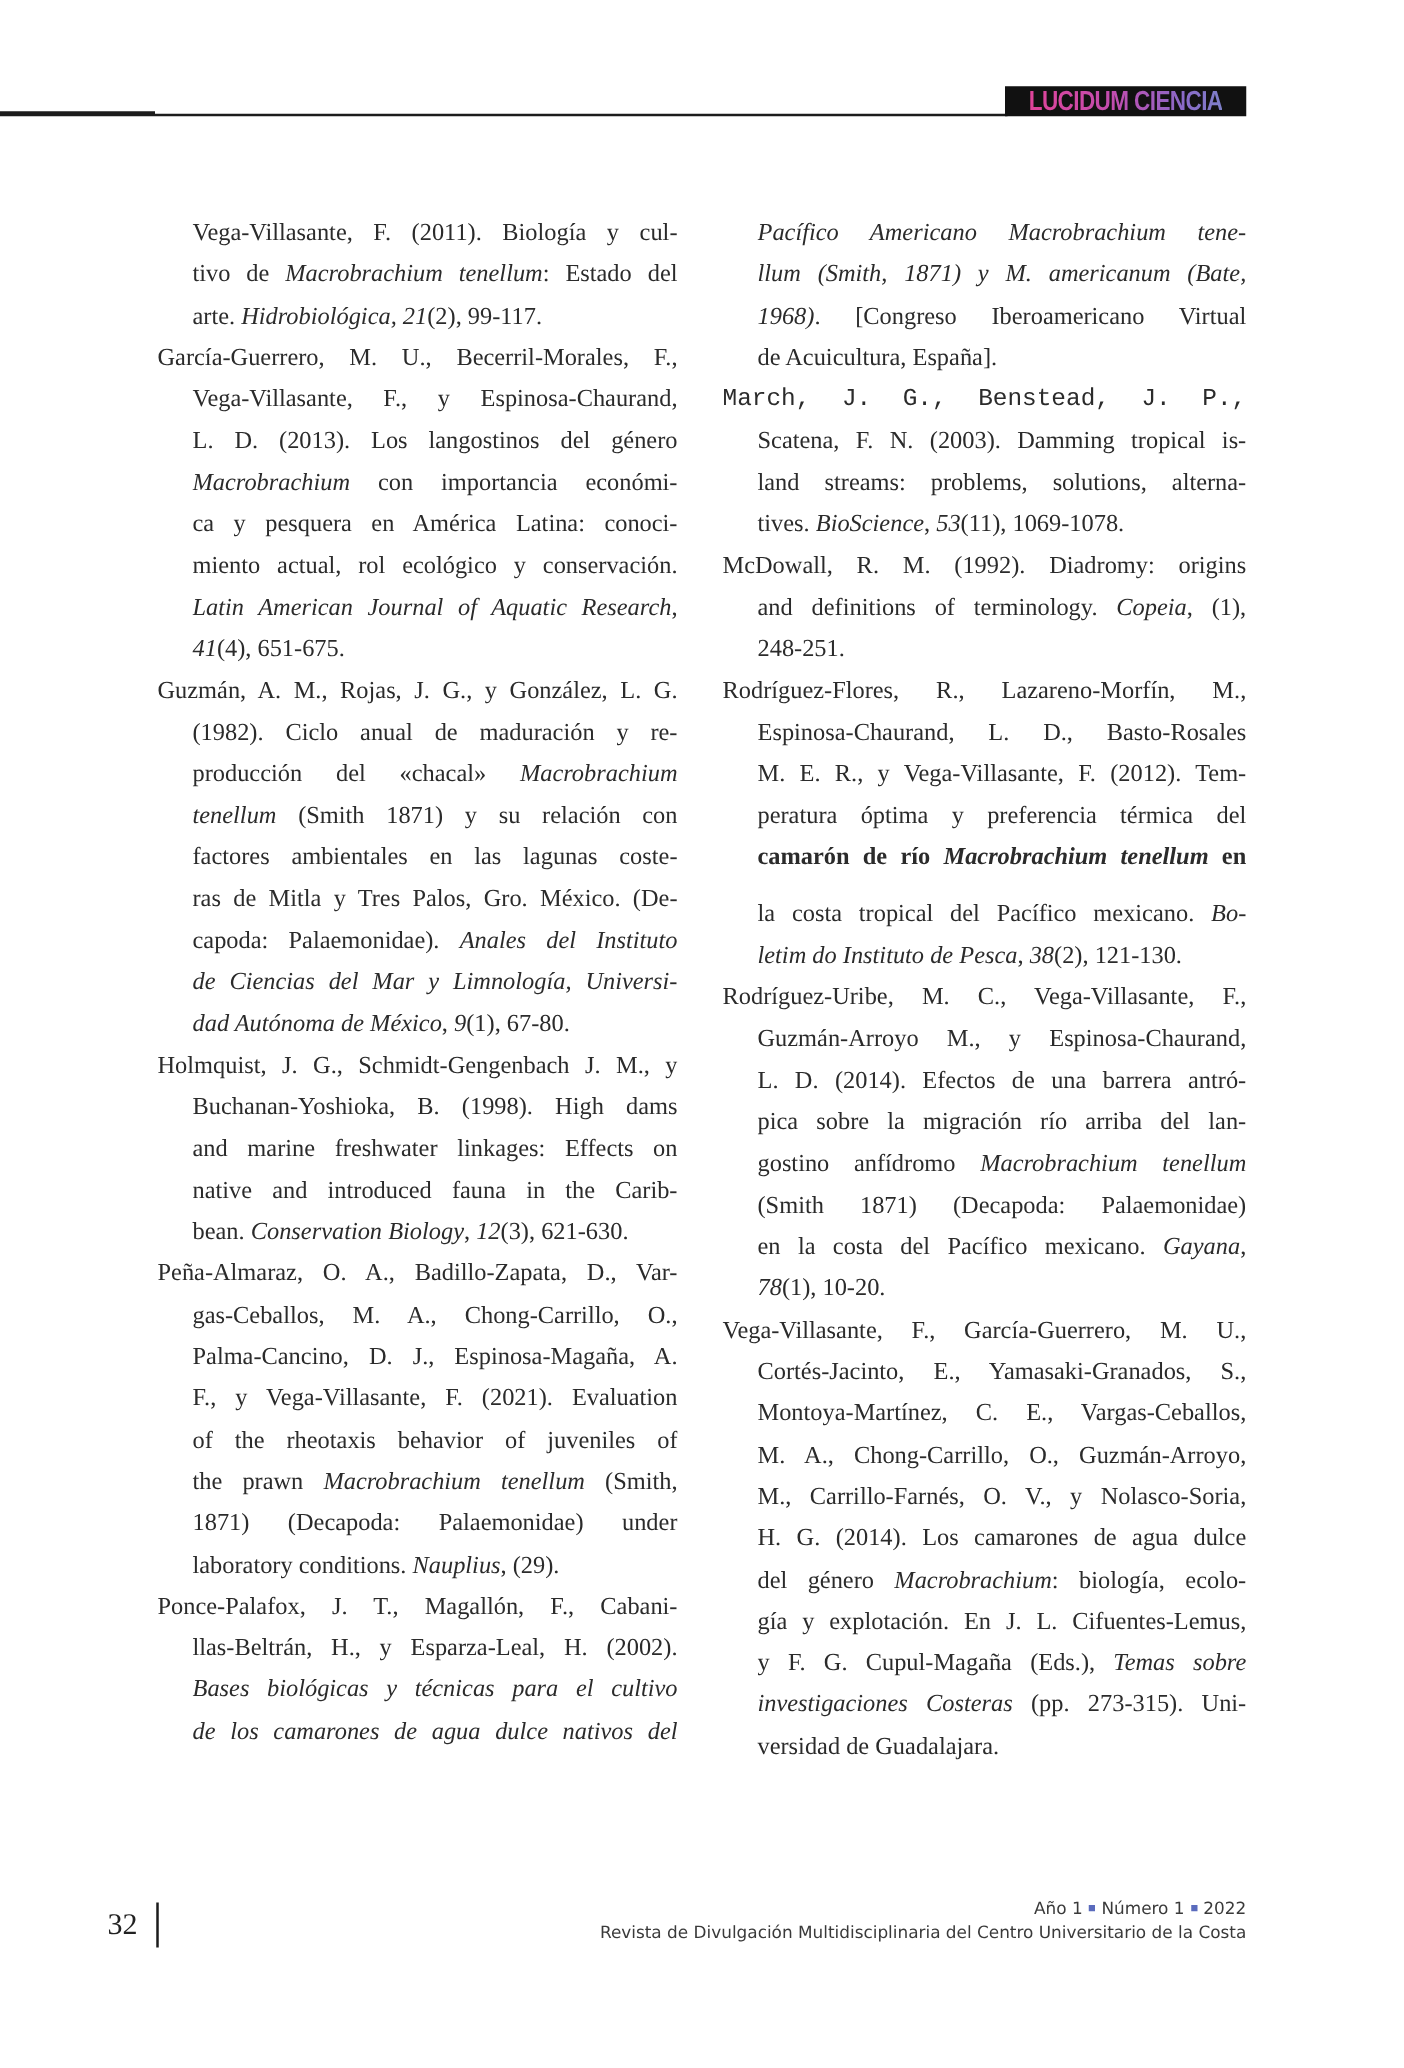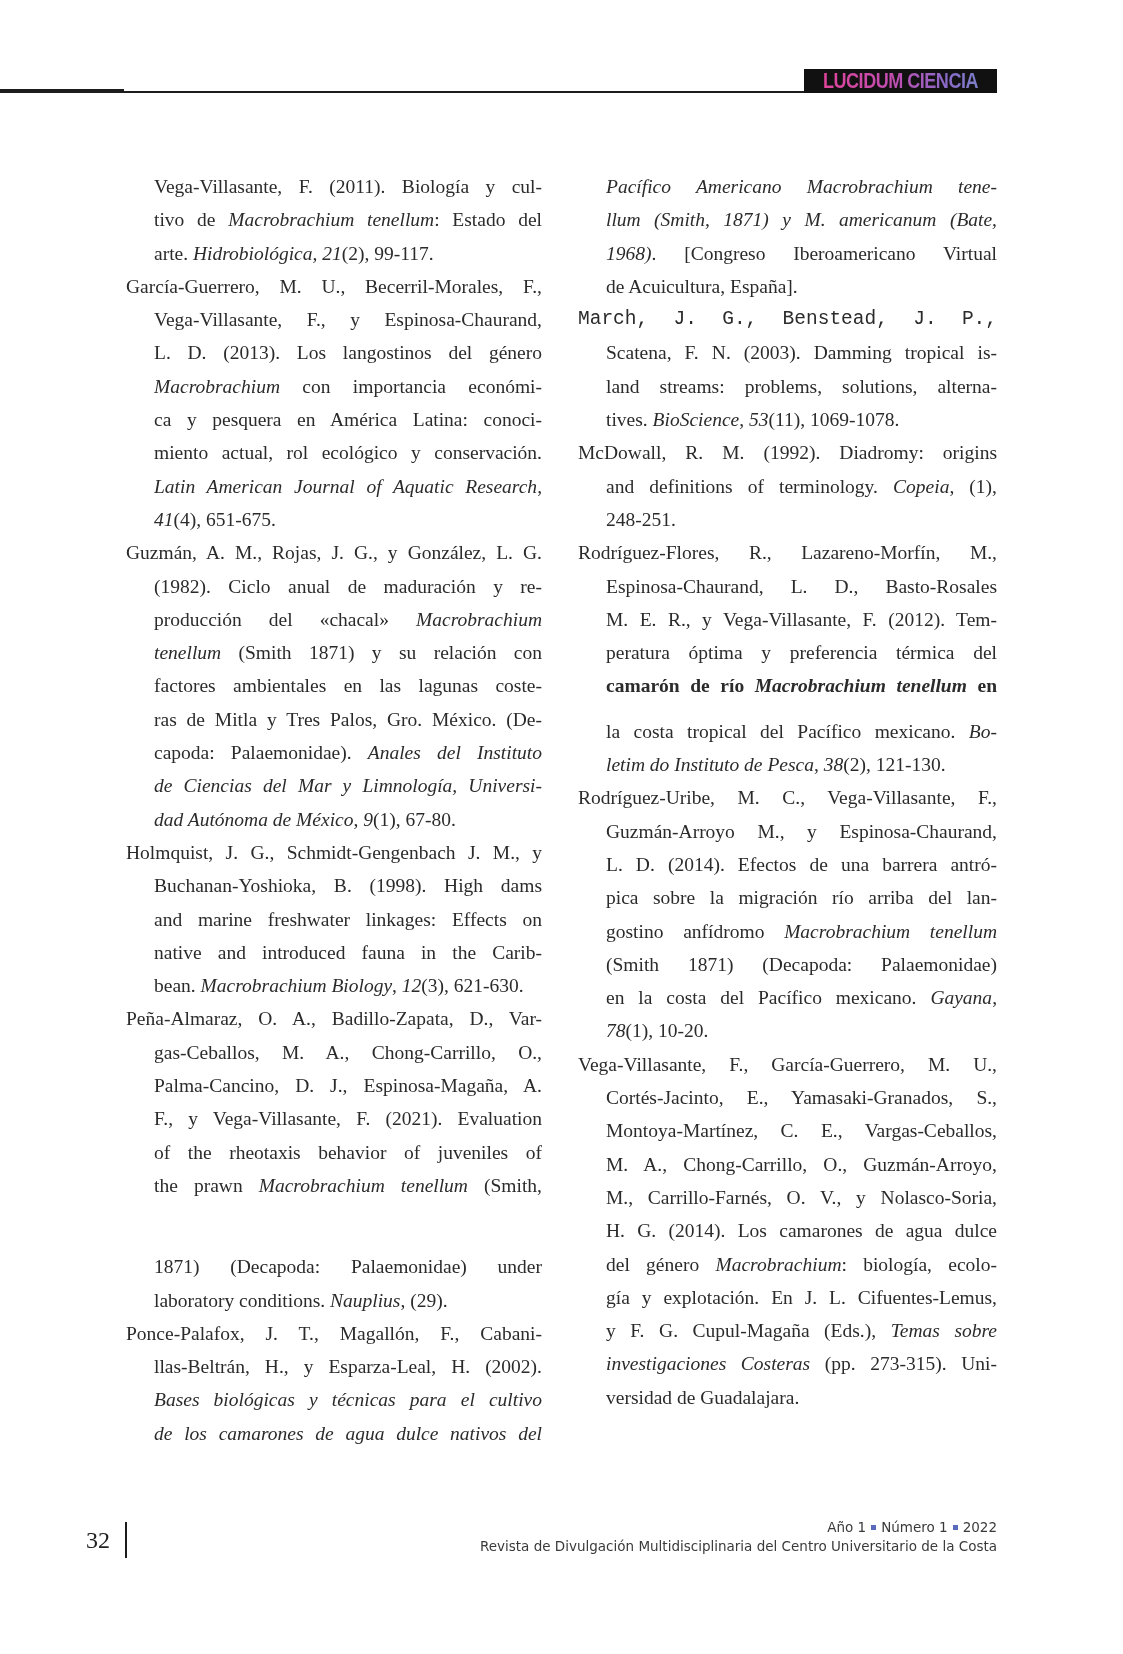--- a/index.html
+++ b/index.html
@@ -121,7 +121,7 @@
         <span class="inner" style="white-space: normal; height: 33.3px; overflow: hidden;"><span>native and introduced fauna in the Carib-</span></span>
       </div>
       <div class="line ind last">
-        <span class="inner"><span>bean. </span><span class="it">Macrobrachium Biology</span><span>, </span><span class="it">12</span><span>(3), 621-630.</span></span>
+        <span class="inner"><span>bean. </span><span class="it">Conservation Biology</span><span>, </span><span class="it">12</span><span>(3), 621-630.</span></span>
       </div>
     </div>
     <div>

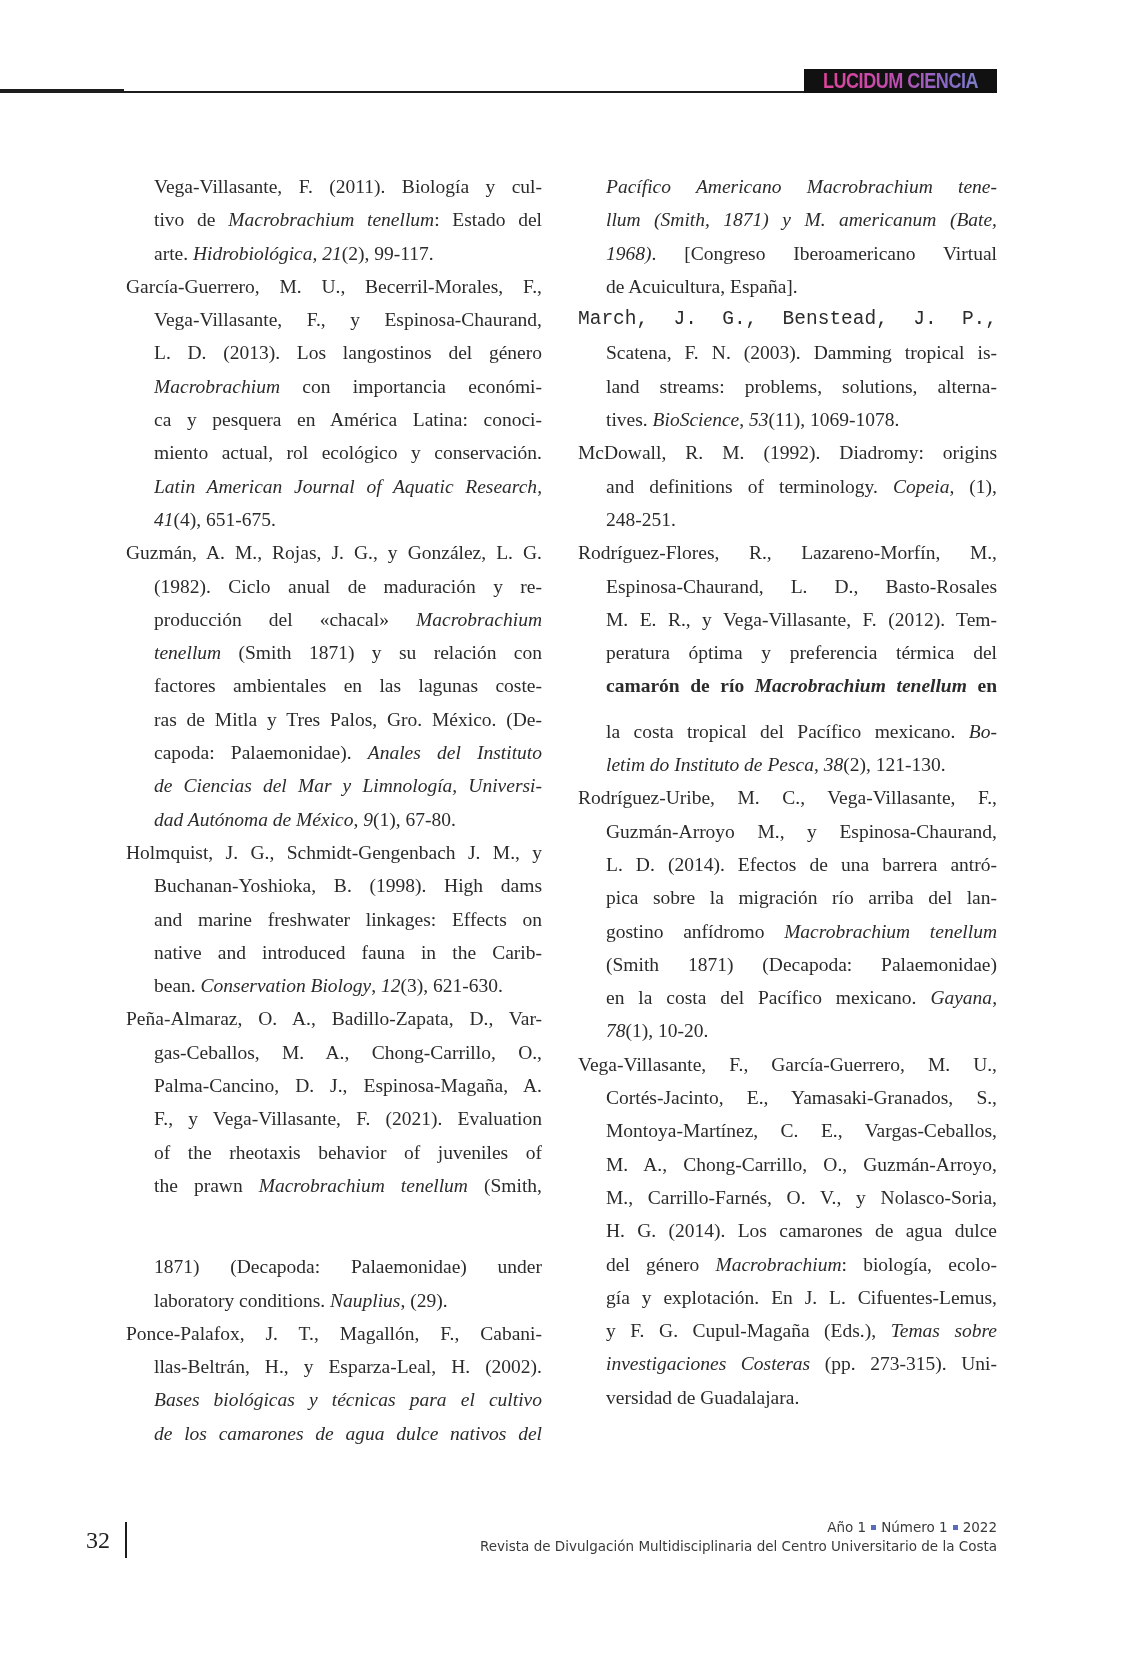--- a/index.html
+++ b/index.html
@@ -144,7 +144,7 @@
         <span class="inner" style="white-space: normal; height: 33.3px; overflow: hidden;"><span>the prawn </span><span class="it">Macrobrachium tenellum</span><span> (Smith,</span></span>
       </div>
       <div class="line ind">
-        <span class="inner" style="white-space: normal; height: 33.3px; overflow: hidden; margin-top: 48px;"><span>1871) (Decapoda: Palaemonidae) under</span></span>
+        <span class="inner" style="white-space: normal; height: 33.3px; overflow: hidden;"><span>1871) (Decapoda: Palaemonidae) under</span></span>
       </div>
       <div class="line ind last">
         <span class="inner"><span>laboratory conditions. </span><span class="it">Nauplius</span><span>, (29).</span></span>

